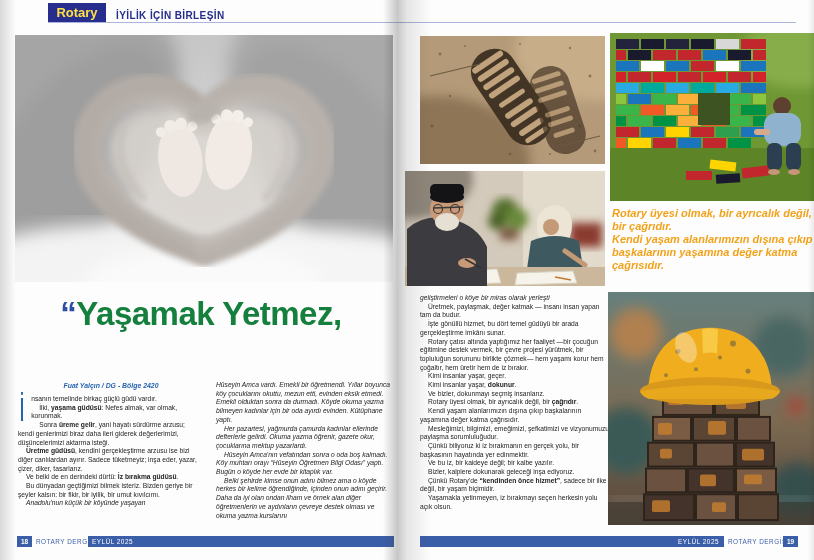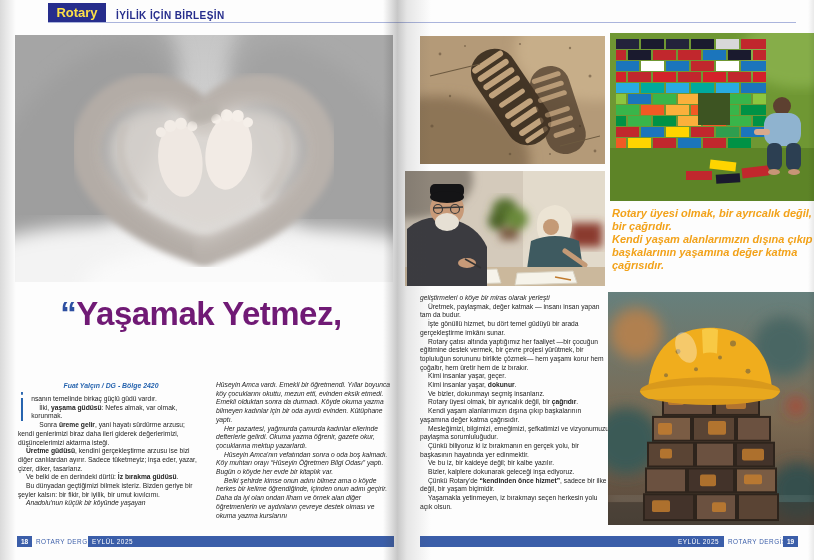--- a/index.html
+++ b/index.html
@@ -30,7 +30,7 @@
   .hero   { left:15px; top:35px; width:378px; height:247px; }
   .title  { position:absolute; left:8px; top:296px; width:386px; text-align:center;
             font-weight:bold; font-size:33px; line-height:36px; letter-spacing:-.5px; color:#2d4fa1; }
-  .title .accent { color:#701a75; }
+  .title .accent { color:#15803d; }
   .author { position:absolute; left:18px; top:382px; width:186px; text-align:center;
             font-size:6.9px; font-weight:bold; font-style:italic; color:#2563ae; }
 

